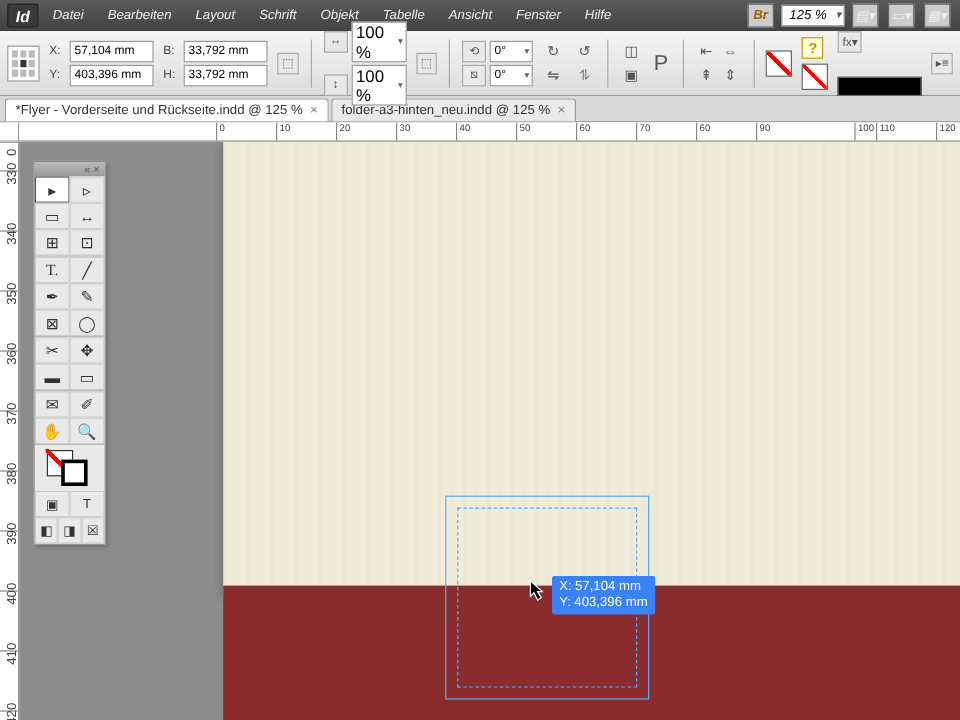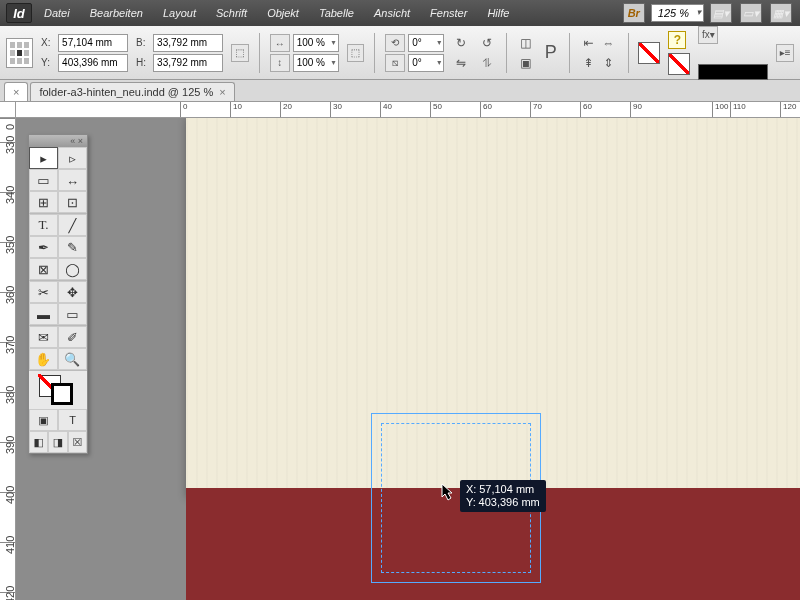--- a/index.html
+++ b/index.html
@@ -24,7 +24,7 @@
 .field-row label { color:#444; font-size:10px; width:14px; }
 .num-field { width:70px; height:18px; background:#fff; border:1px solid #999; padding:0 3px; display:flex; align-items:center; font-size:10px;}
 .mini-icon { width:20px; height:18px; border:1px solid #aaa; background:#e8e8e8; display:inline-flex; align-items:center; justify-content:center; font-size:10px; color:#555;}
-.pct-field { width:46px; height:18px; background:#fff; border:1px solid #999; padding:0 3px; font-size:10px; display:flex; align-items:center; position:relative;}
+.pct-field { width:46px; height:34px; background:#fff; border:1px solid #999; padding:0 3px; font-size:14px; display:flex; align-items:center; position:relative;}
 .pct-field::after{content:"▾"; font-size:8px; color:#666; position:absolute; right:2px;}
 .angle-field { width:36px; height:18px; background:#fff; border:1px solid #999; padding:0 3px; font-size:10px; display:flex; align-items:center; position:relative;}
 .angle-field::after{content:"▾"; font-size:8px; color:#666; position:absolute; right:2px;}

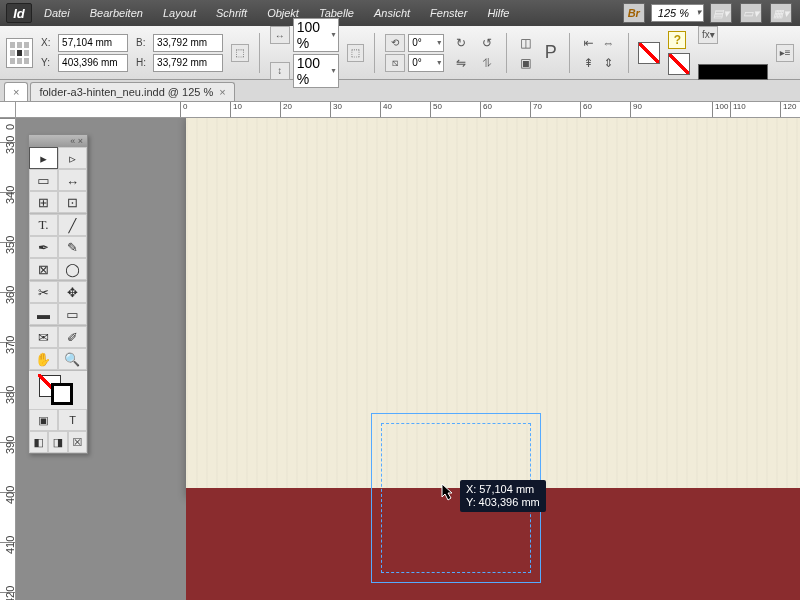--- a/index.html
+++ b/index.html
@@ -198,6 +198,7 @@
 
 <div class="tabbar">
   <div class="doc-tab active">
+      <span>*Flyer - Vorderseite und Rückseite.indd @ 125 %</span>
       <span class="close">×</span>
     </div>
   <div class="doc-tab">

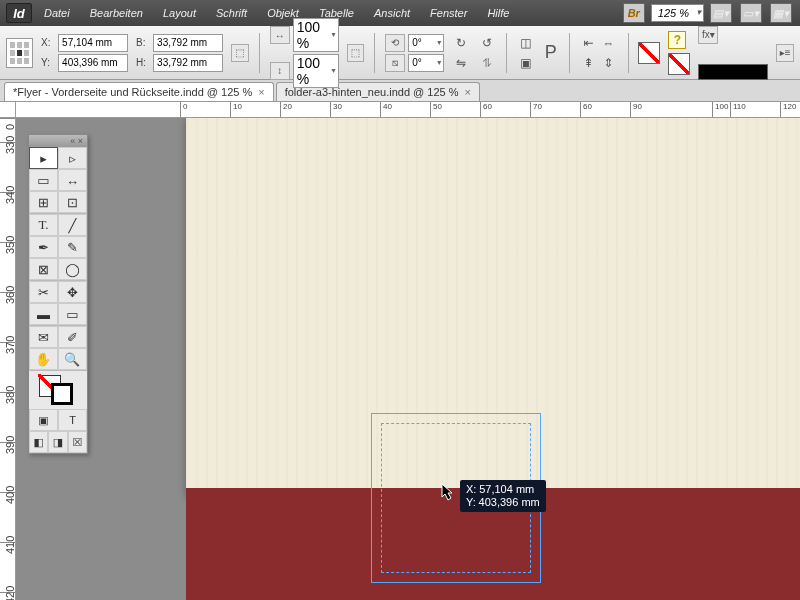--- a/index.html
+++ b/index.html
@@ -57,7 +57,7 @@
 .sel-inner { position:absolute; border:1px dashed #55aaff; }
 .cursor { position:absolute; width:14px; height:18px; }
 .cursor svg { width:14px; height:18px; }
-.coord-tip { position:absolute; background:#0f172a; color:#fff; font-size:10px; padding:3px 6px; border-radius:2px; line-height:13px; white-space:nowrap;}
+.coord-tip { position:absolute; background:#3b82f6; color:#fff; font-size:10px; padding:3px 6px; border-radius:2px; line-height:13px; white-space:nowrap;}
 
 
 .toolpanel { position:absolute; left:28px; top:134px; width:60px; background:#e6e6e6; border:1px solid #888; box-shadow:2px 2px 4px rgba(0,0,0,.25);}

